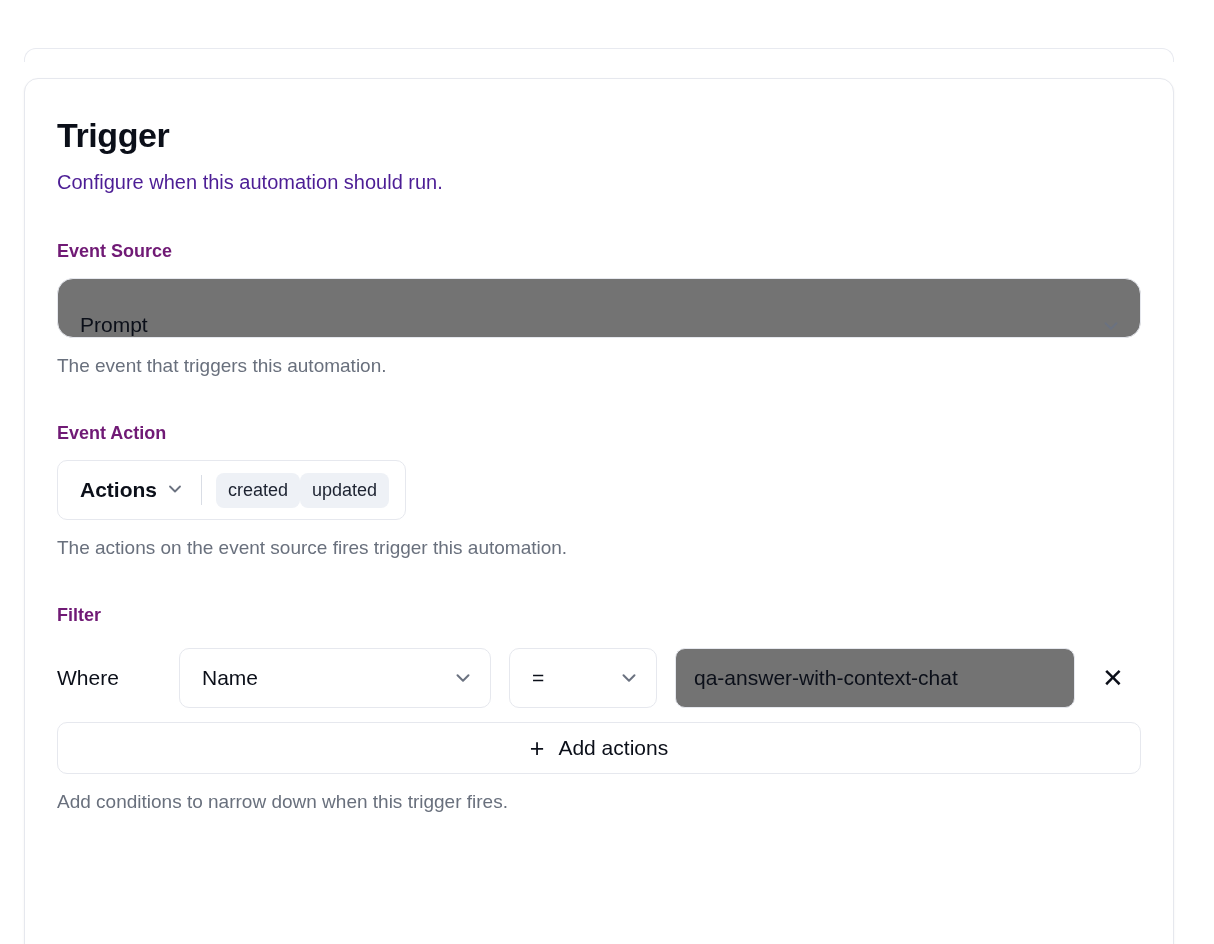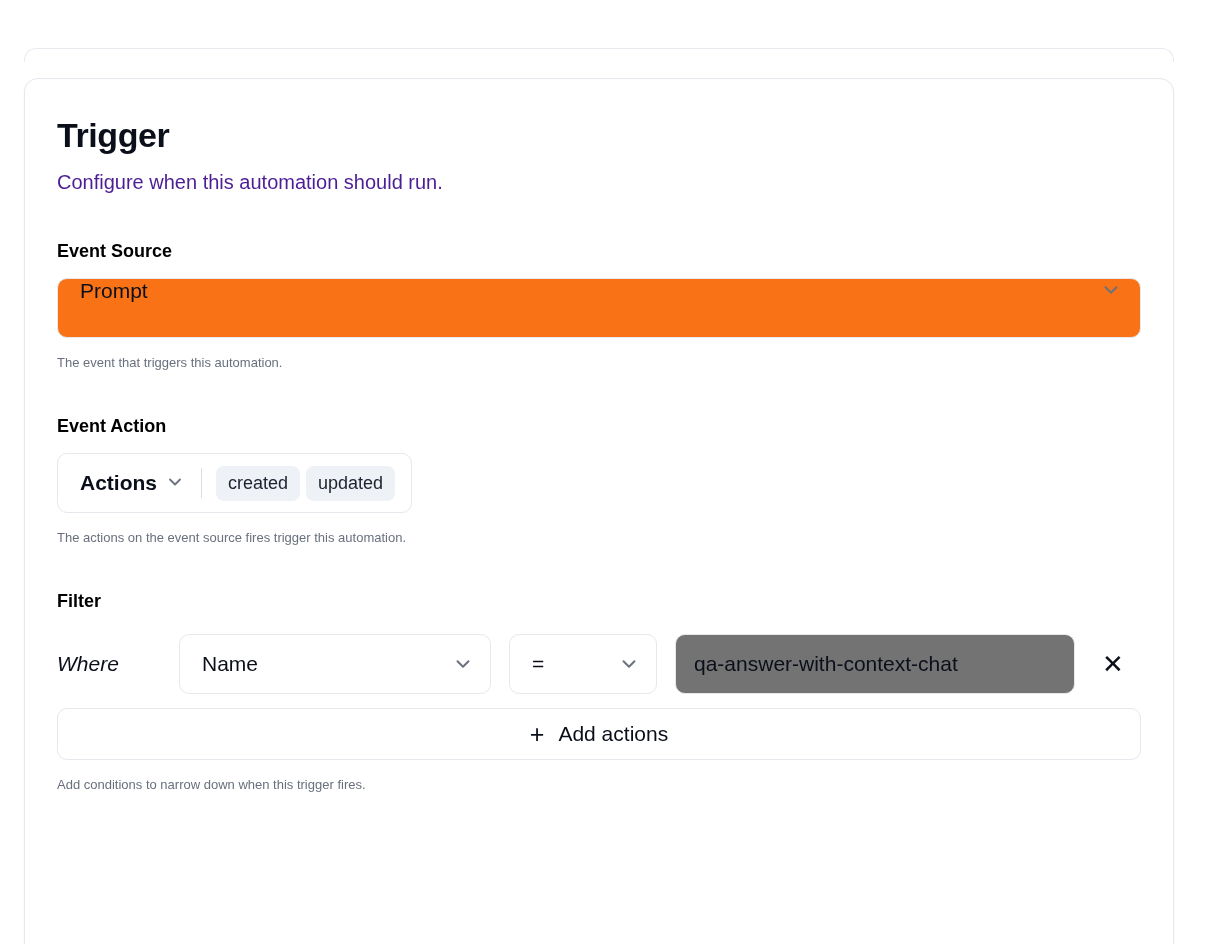--- a/index.html
+++ b/index.html
@@ -67,7 +67,7 @@
   .field-label {
     font-size: 18px;
     font-weight: 700;
-    color: #000000;
+    color: #701a75;
     margin: 46px 0 0 0;
   }
 

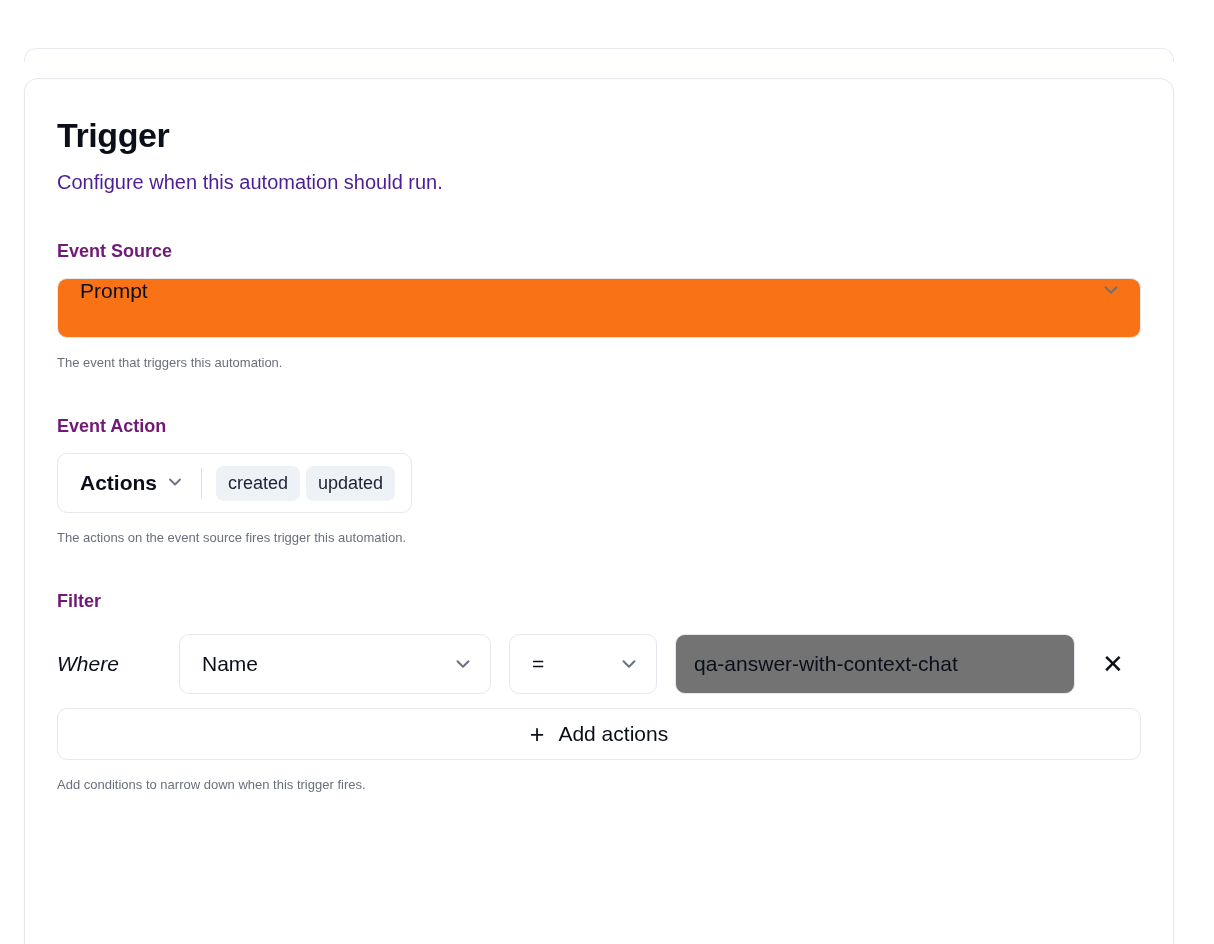--- a/index.html
+++ b/index.html
@@ -82,10 +82,10 @@
     margin-top: 16px;
     height: 60px;
     border: 1px solid #e6e8ee;
-    border-radius: 10px;
-    background: #f97316;
-    display: flex;
-    align-items: flex-start;
+    border-radius: 16px;
+    background: #737373;
+    display: flex;
+    align-items: flex-end;
     justify-content: space-between;
     padding: 0 18px 0 22px;
     cursor: pointer;

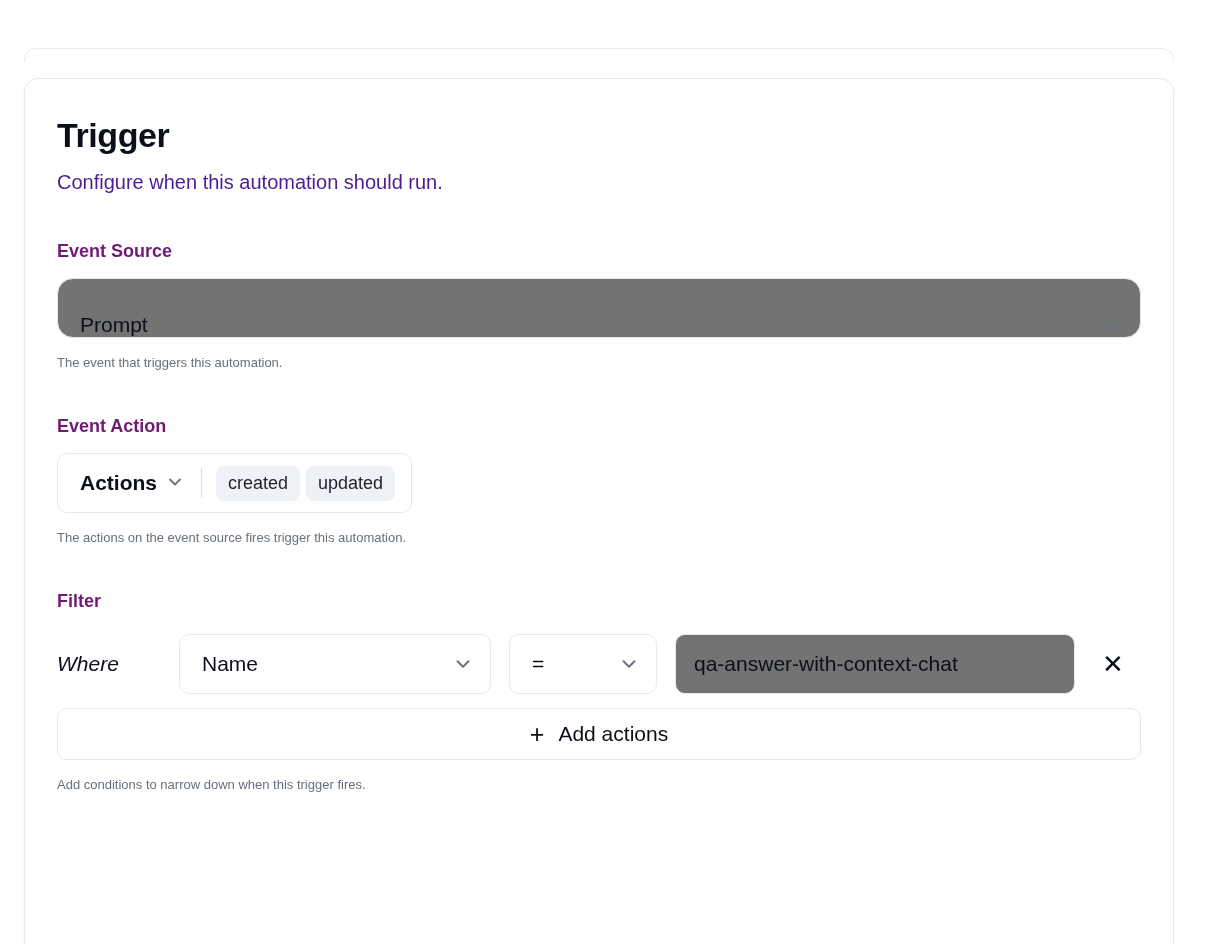--- a/index.html
+++ b/index.html
@@ -72,7 +72,7 @@
   }
 
   .helper {
-    font-size: 13px;
+    font-size: 19px;
     color: #69707d;
     margin: 17px 0 0 0;
   }

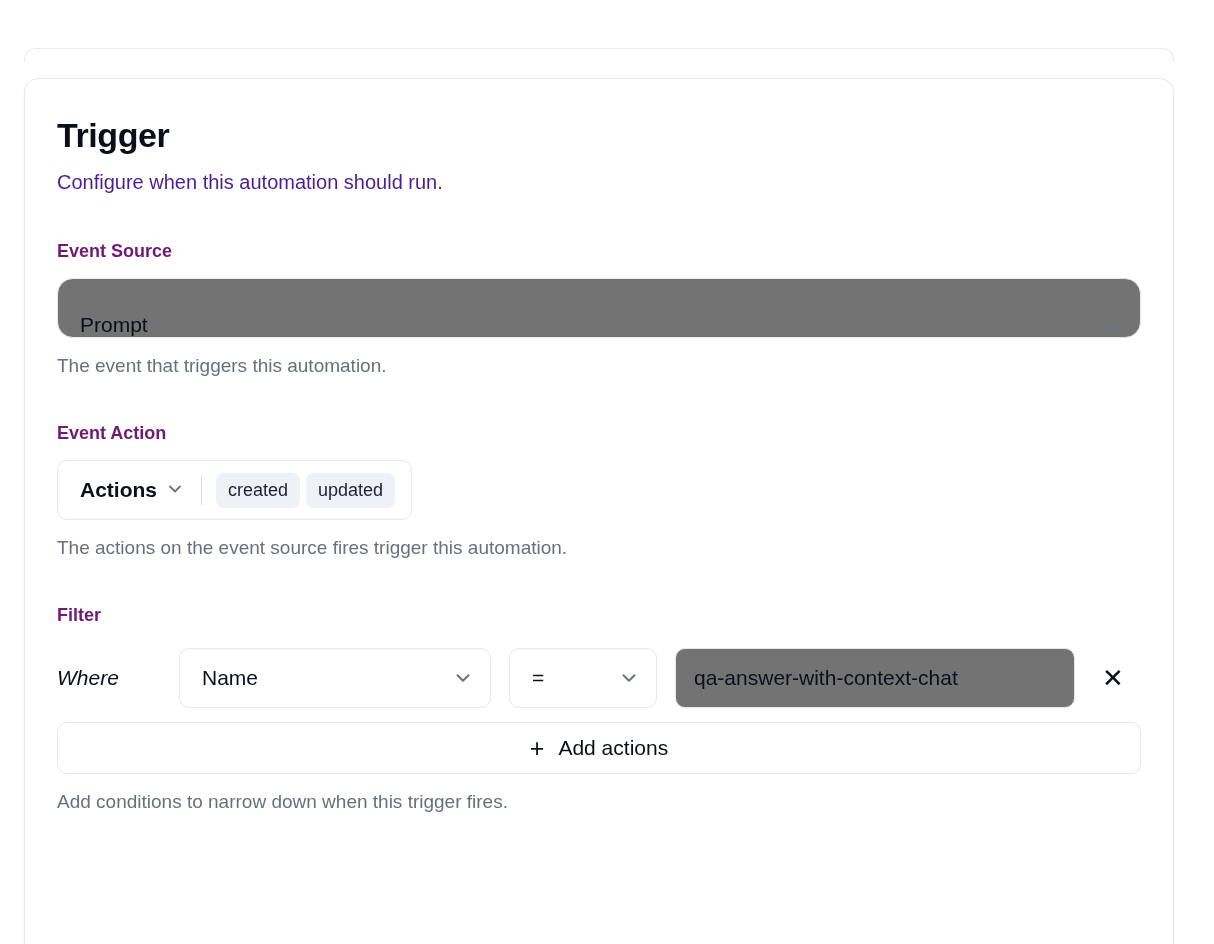--- a/index.html
+++ b/index.html
@@ -131,7 +131,7 @@
     background: #d9dde5;
     flex: none;
   }
-  .badges { display: flex; align-items: flex-end; gap: 6px; }
+  .badges { display: flex; align-items: flex-end; }
   .badge {
     background: #eef1f6;
     color: #1c2230;

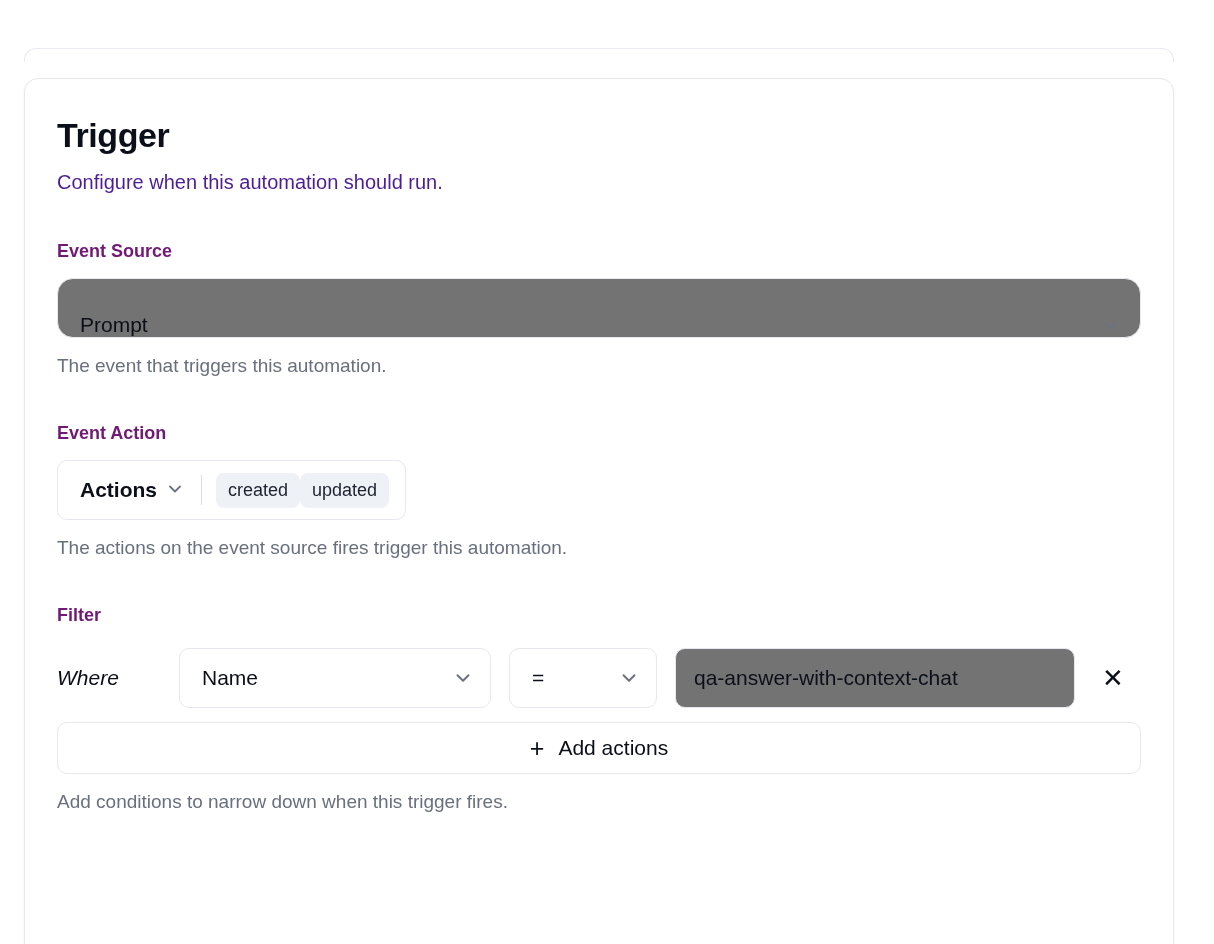--- a/index.html
+++ b/index.html
@@ -154,7 +154,6 @@
     color: #0b0f19;
     width: 104px;
     flex: none;
-    font-style: italic;
   }
   .ctl {
     height: 60px;

